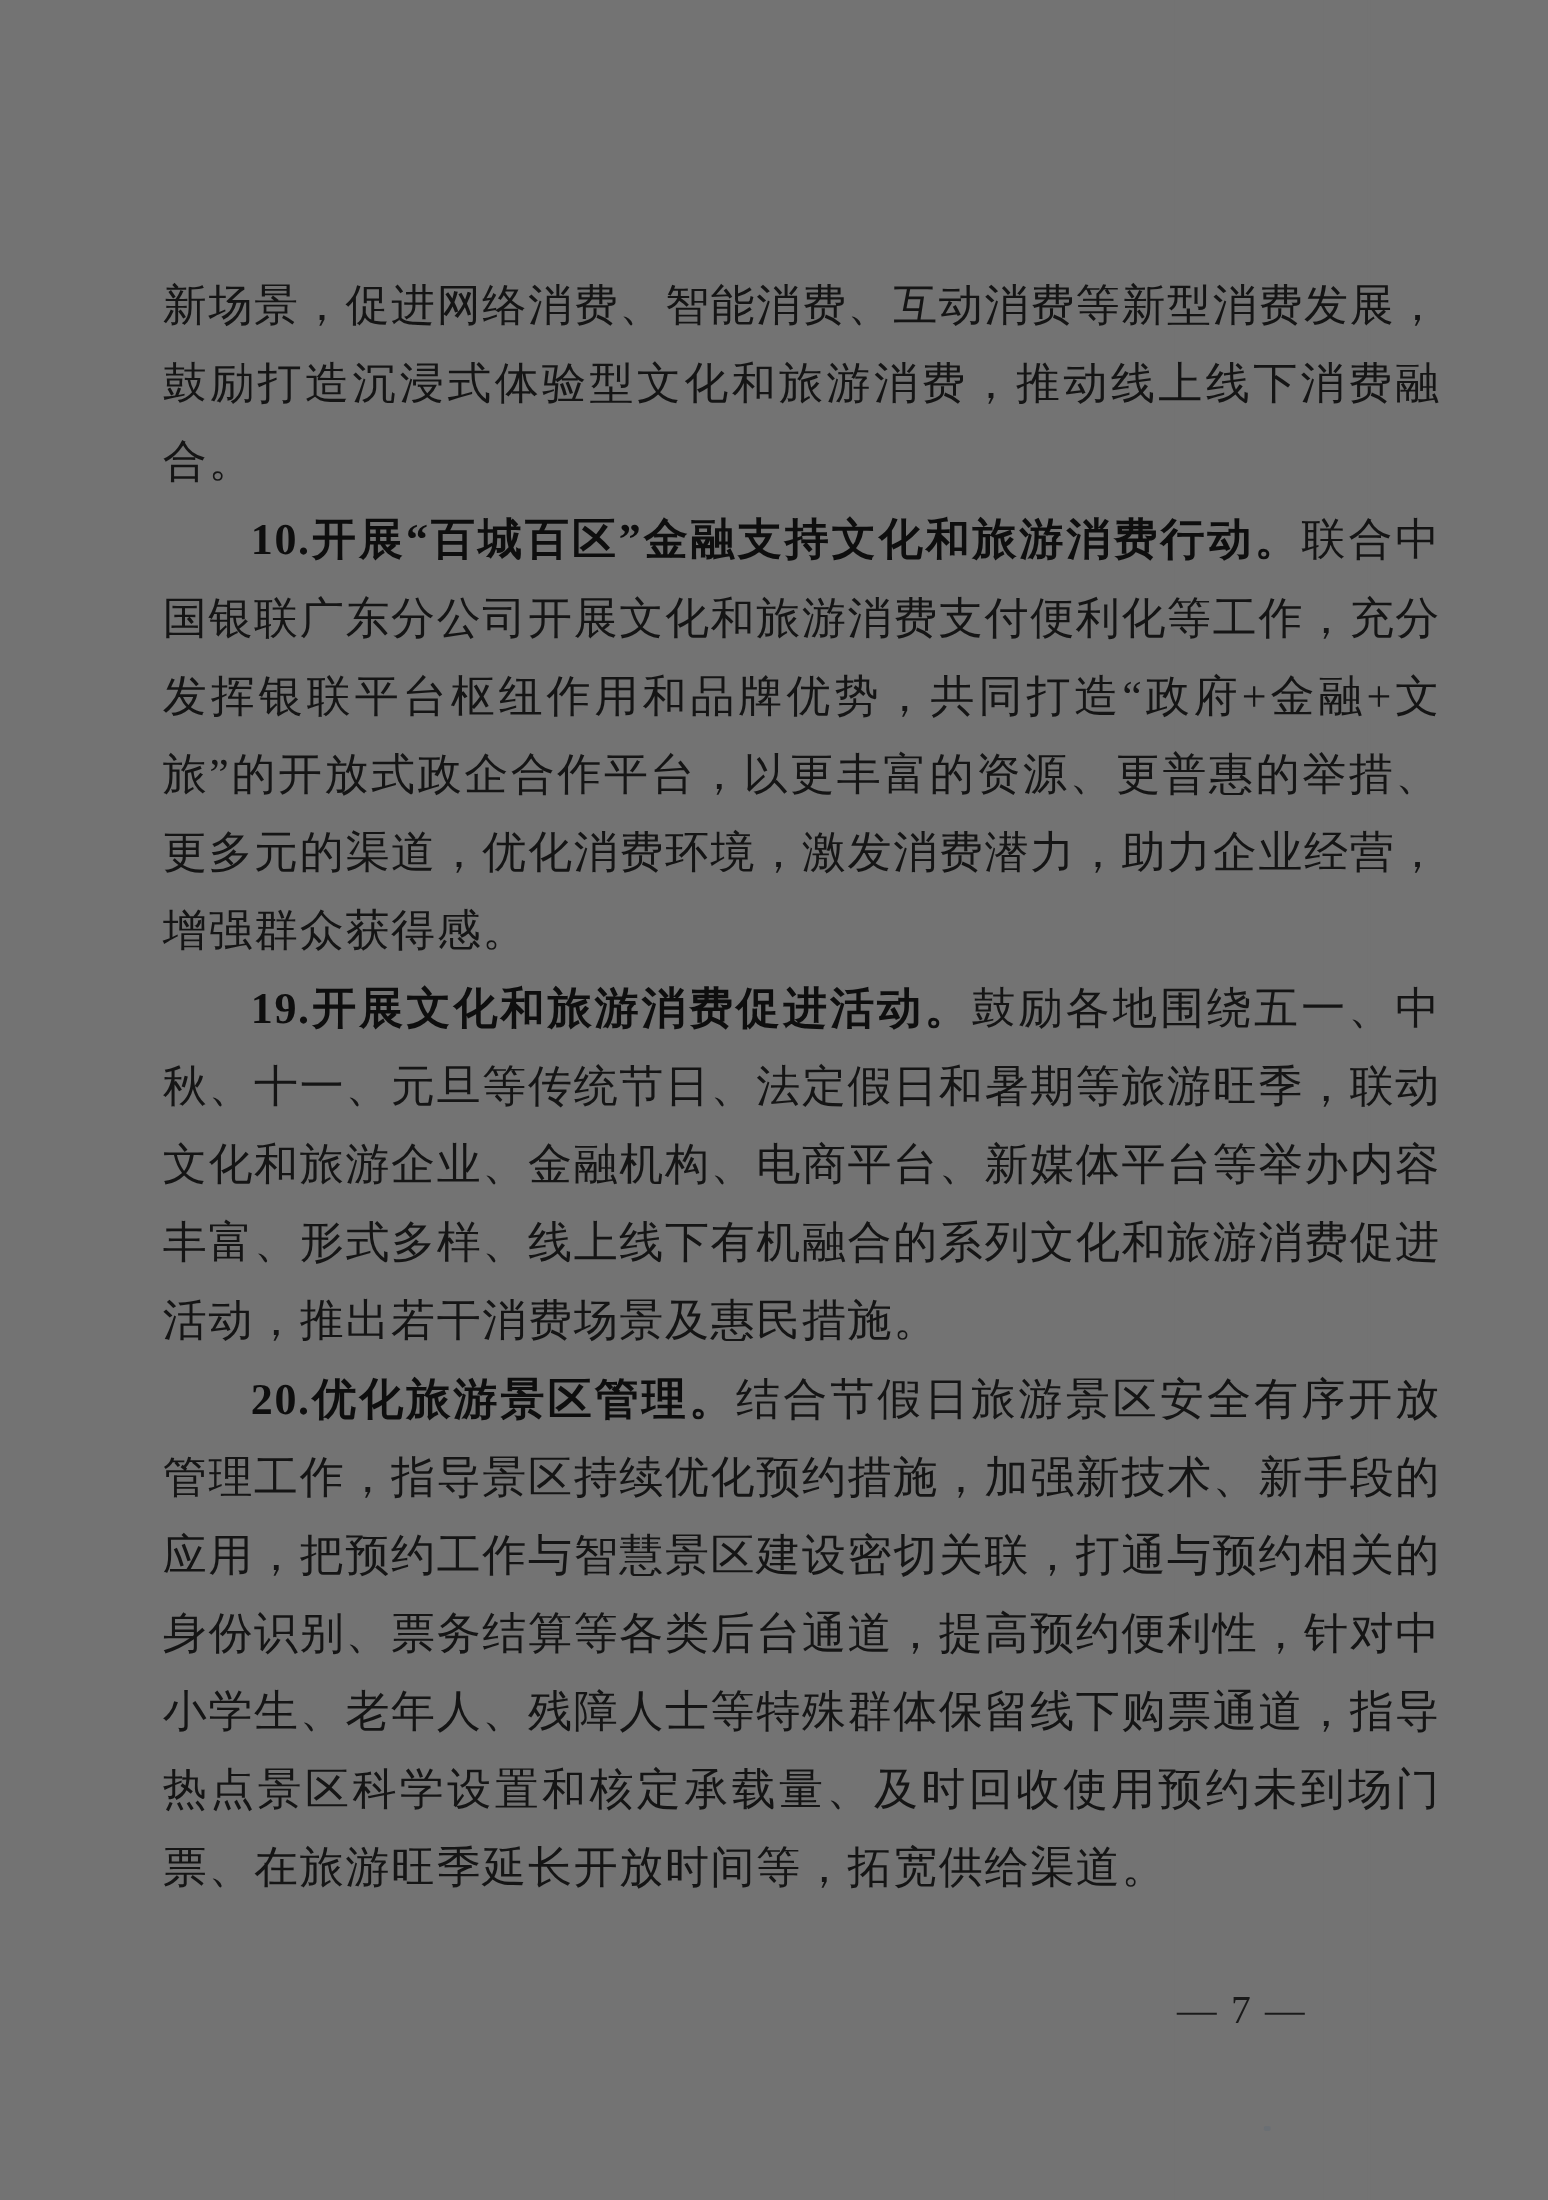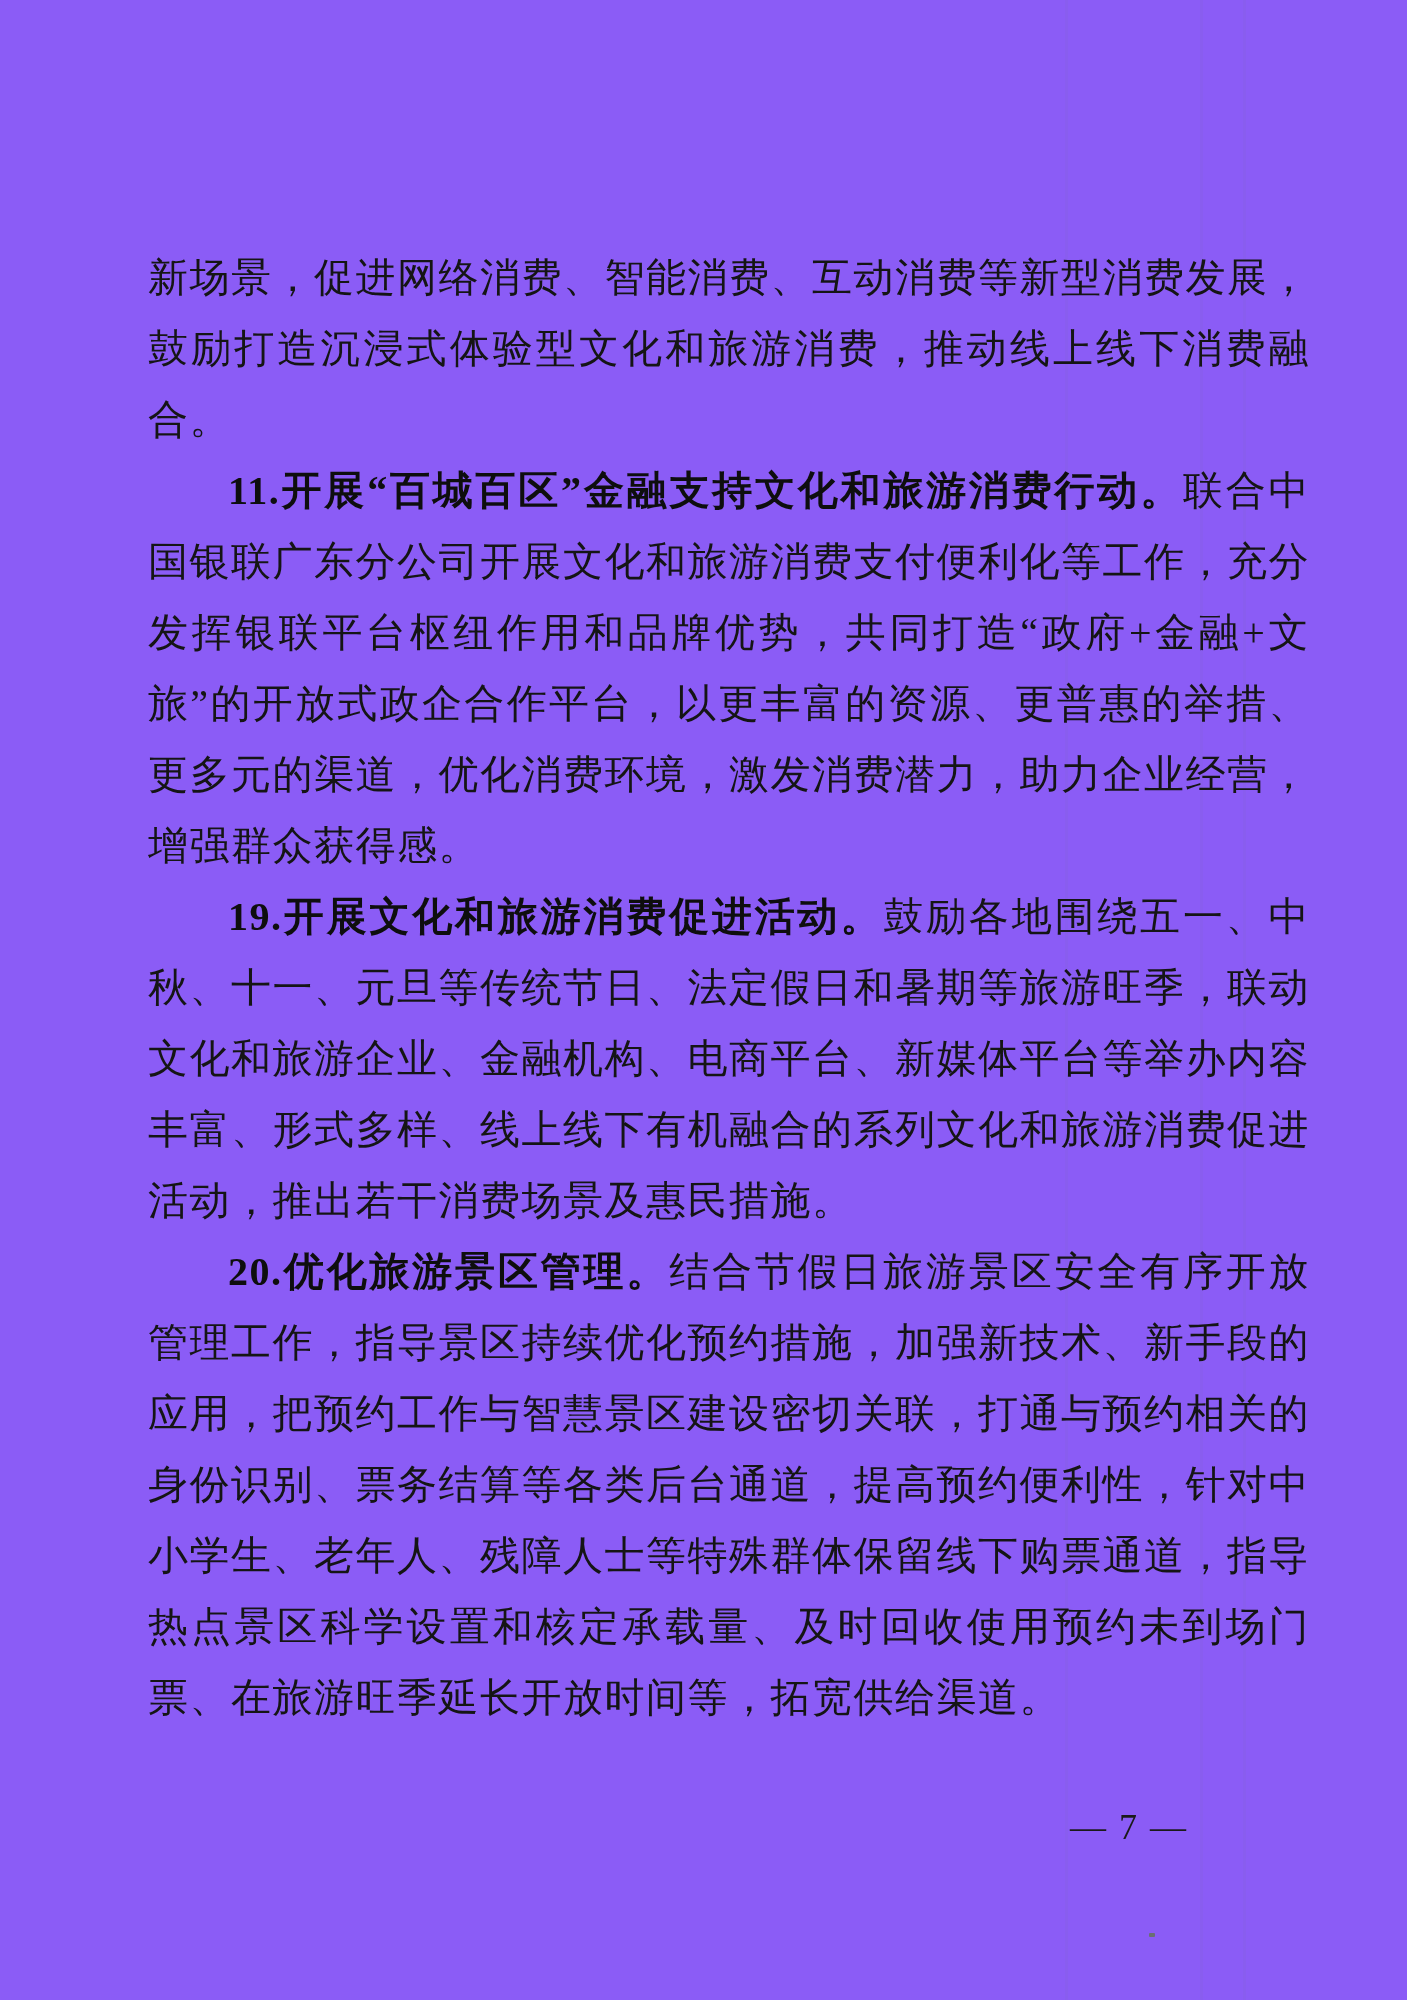--- a/index.html
+++ b/index.html
@@ -11,7 +11,7 @@
     position: relative;
     width: 1407px;
     height: 2000px;
-    background: #8b5cf6;
+    background: #737373;
     overflow: hidden;
     font-family: "Liberation Serif", "DejaVu Serif", serif;
     color: #151515;

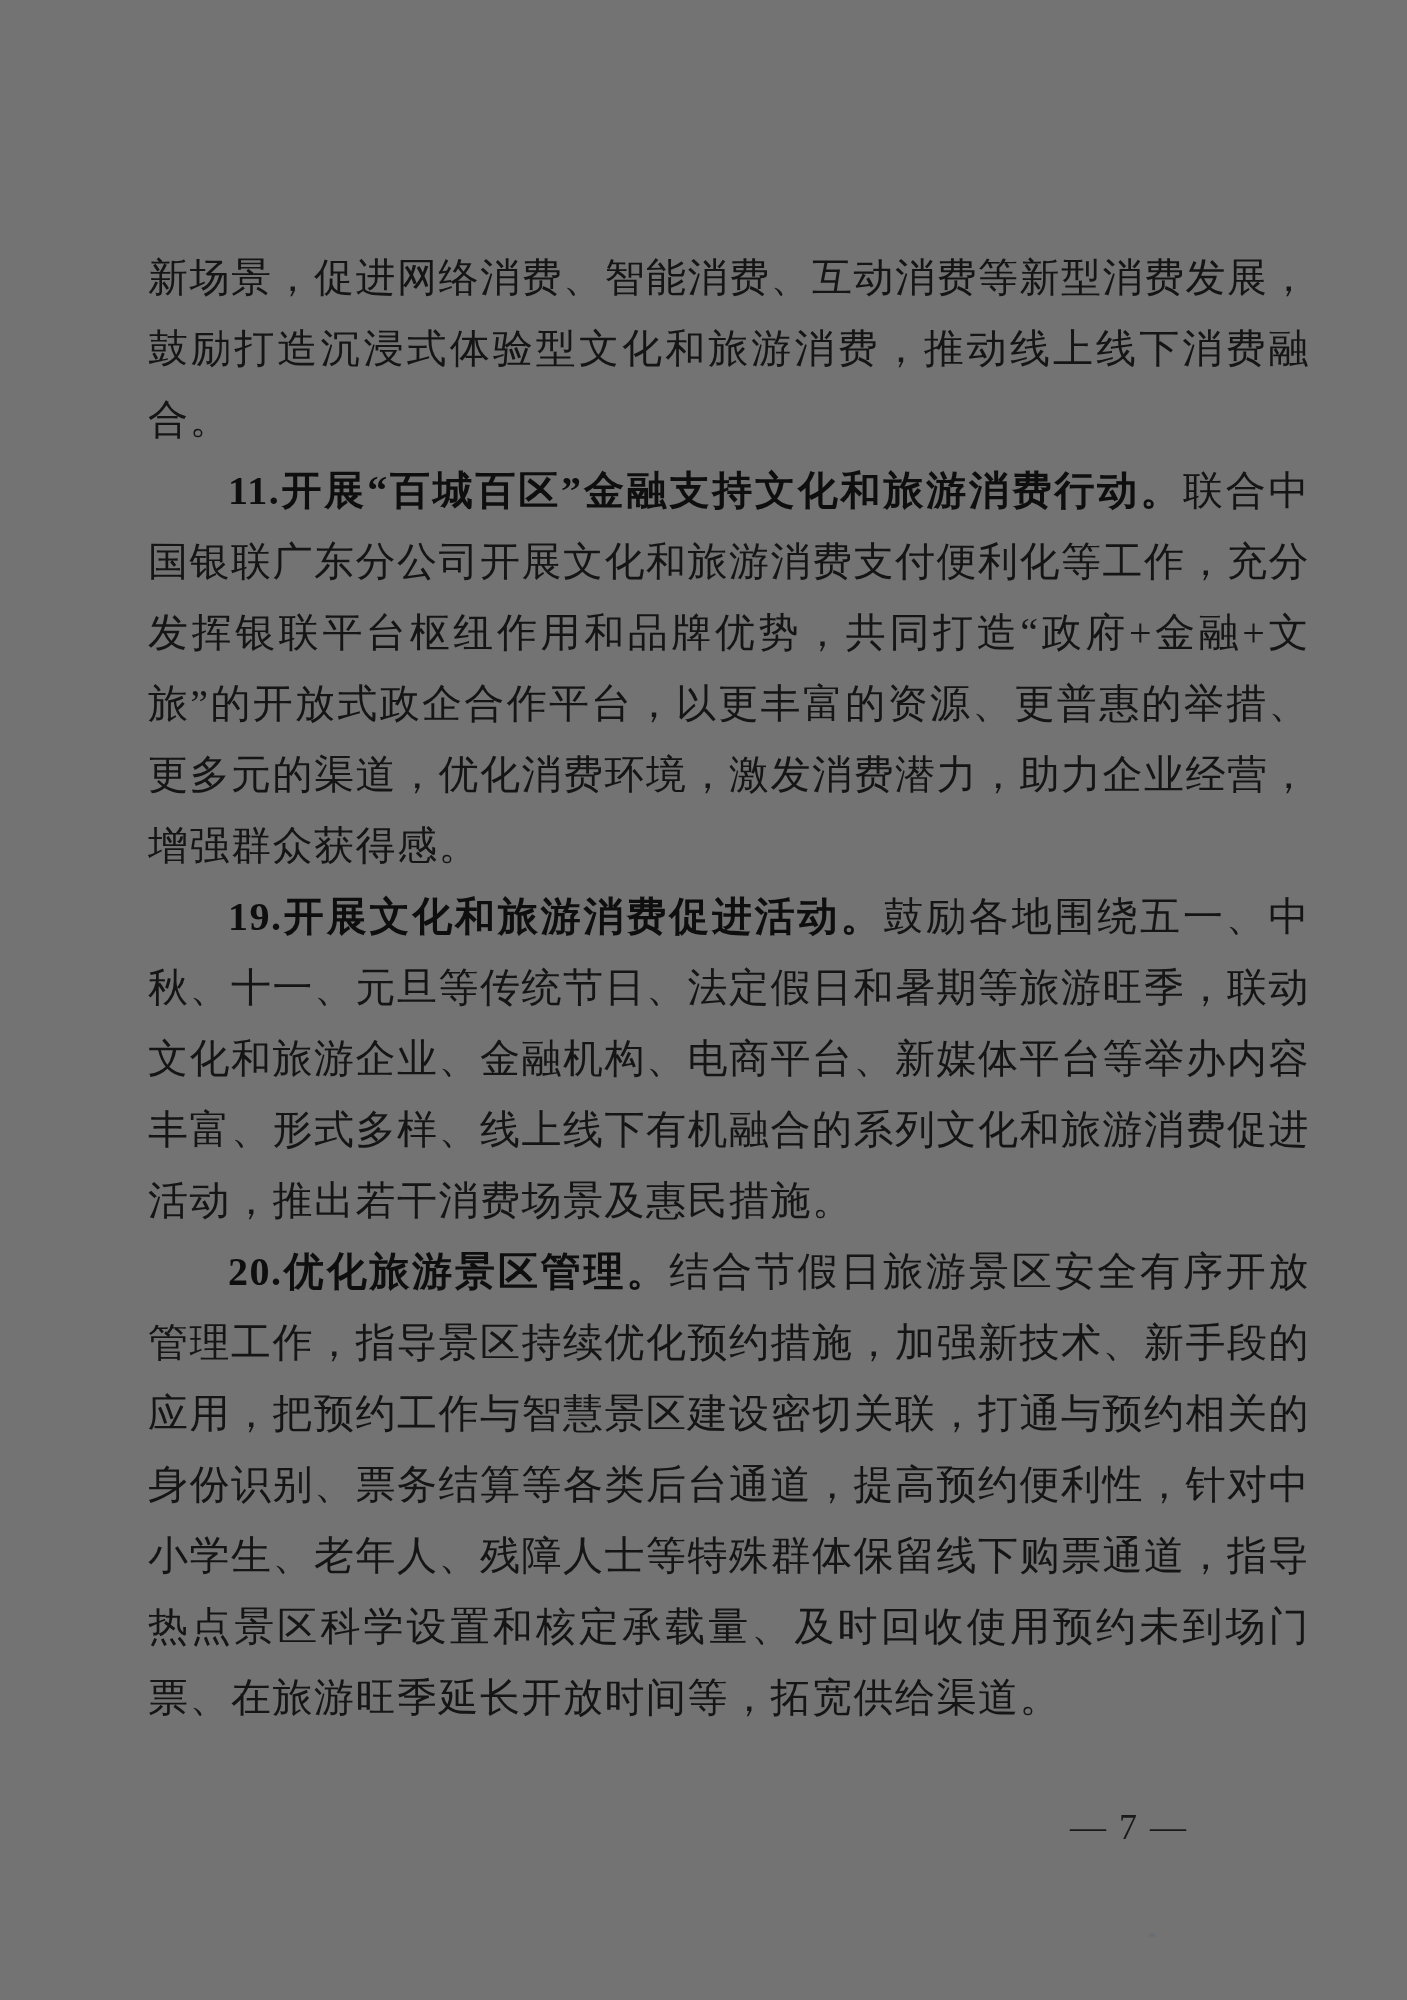--- a/index.html
+++ b/index.html
@@ -84,7 +84,7 @@
 
     <p class="para continuation"><span>新场景，促进网络消费、智能消费、互动消费等新型消费发展，鼓励打造沉浸式体验型文化和旅游消费，推动线上线下消费融合。</span></p>
 
-    <p class="para"><span class="lead">11.开展“百城百区”金融支持文化和旅游消费行动。</span><span>联合中国银联广东分公司开展文化和旅游消费支付便利化等工作，充分发挥银联平台枢纽作用和品牌优势，共同打造“政府+金融+文旅”的开放式政企合作平台，以更丰富的资源、更普惠的举措、更多元的渠道，优化消费环境，激发消费潜力，助力企业经营，增强群众获得感。</span></p>
+    <p class="para"><span class="lead">10.开展“百城百区”金融支持文化和旅游消费行动。</span><span>联合中国银联广东分公司开展文化和旅游消费支付便利化等工作，充分发挥银联平台枢纽作用和品牌优势，共同打造“政府+金融+文旅”的开放式政企合作平台，以更丰富的资源、更普惠的举措、更多元的渠道，优化消费环境，激发消费潜力，助力企业经营，增强群众获得感。</span></p>
 
     <p class="para"><span class="lead">19.开展文化和旅游消费促进活动。</span><span>鼓励各地围绕五一、中秋、十一、元旦等传统节日、法定假日和暑期等旅游旺季，联动文化和旅游企业、金融机构、电商平台、新媒体平台等举办内容丰富、形式多样、线上线下有机融合的系列文化和旅游消费促进活动，推出若干消费场景及惠民措施。</span></p>
 

